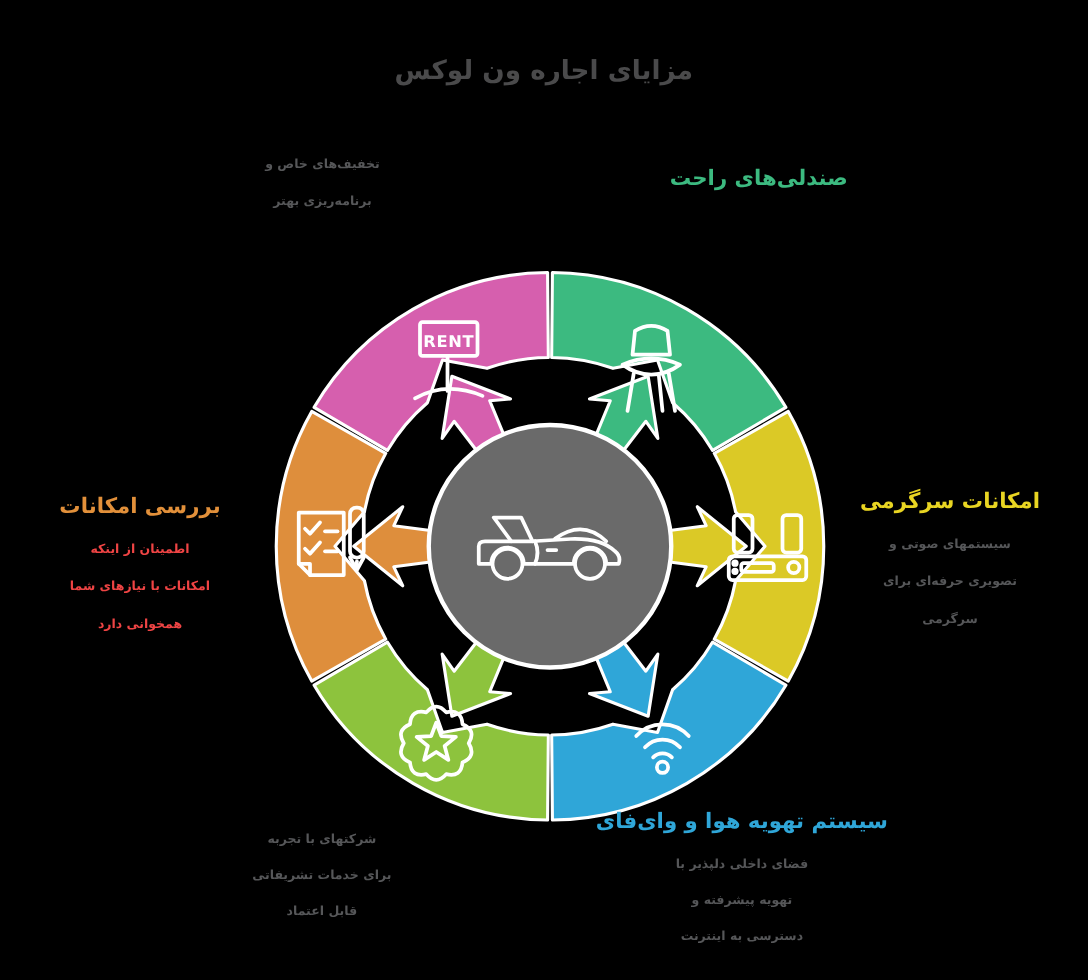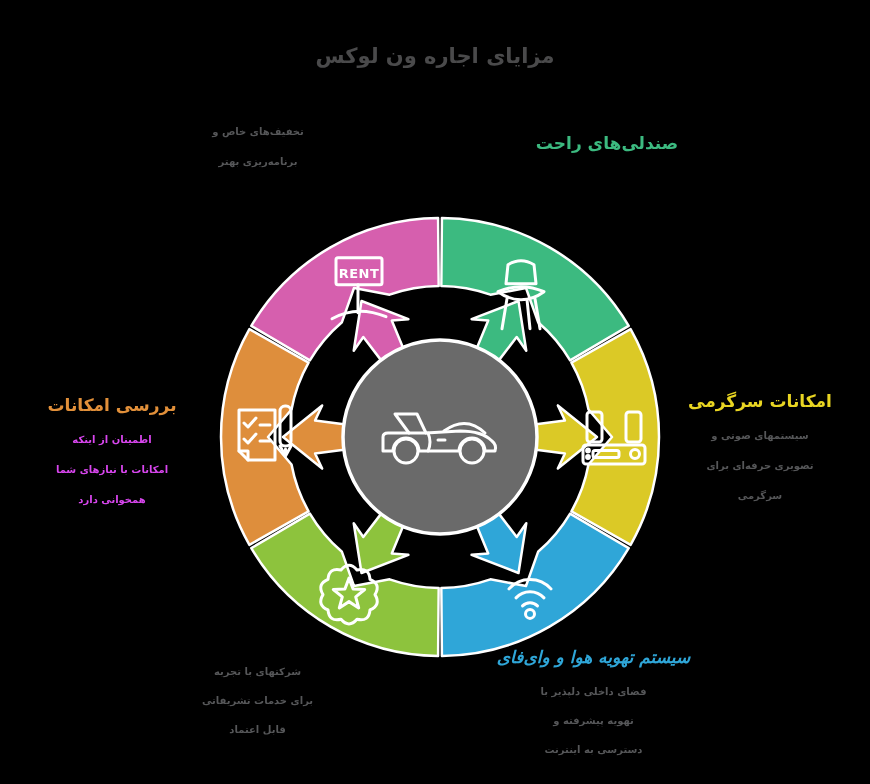--- a/index.html
+++ b/index.html
@@ -119,7 +119,7 @@
 
   <div class="label-block" id="block-check">
     <div class="seg-title" style="color: rgb(226, 144, 58);">بررسی امکانات</div>
-    <div class="seg-desc" style="color: #d946ef;">اطمینان از اینکه
+    <div class="seg-desc" style="color: #ef4444;">اطمینان از اینکه
 امکانات با نیازهای شما
 همخوانی دارد</div>
   </div>

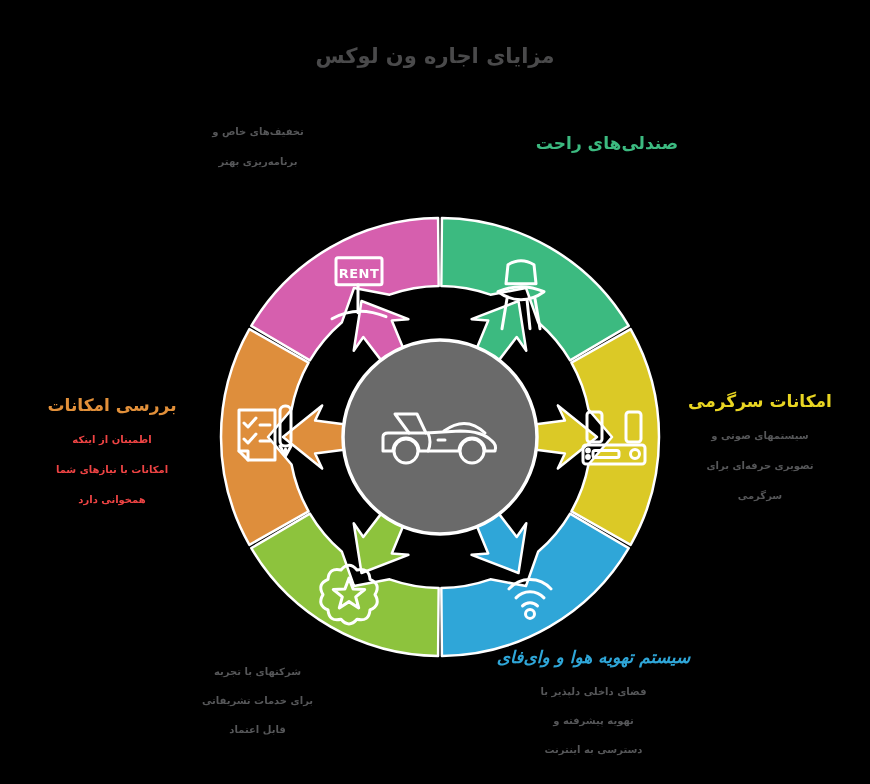--- a/index.html
+++ b/index.html
@@ -131,7 +131,7 @@
   </div>
 
   <div class="label-block" id="block-acwifi">
-    <div class="seg-title" style="color: rgb(47, 166, 216); font-style: italic;">سیستم تهویه هوا و
+    <div class="seg-title" style="color: rgb(47, 166, 216);">سیستم تهویه هوا و
 وای‌فای</div>
     <div class="seg-desc" style="color: rgb(86, 87, 89);">فضای داخلی دلپذیر با
 تهویه پیشرفته و

